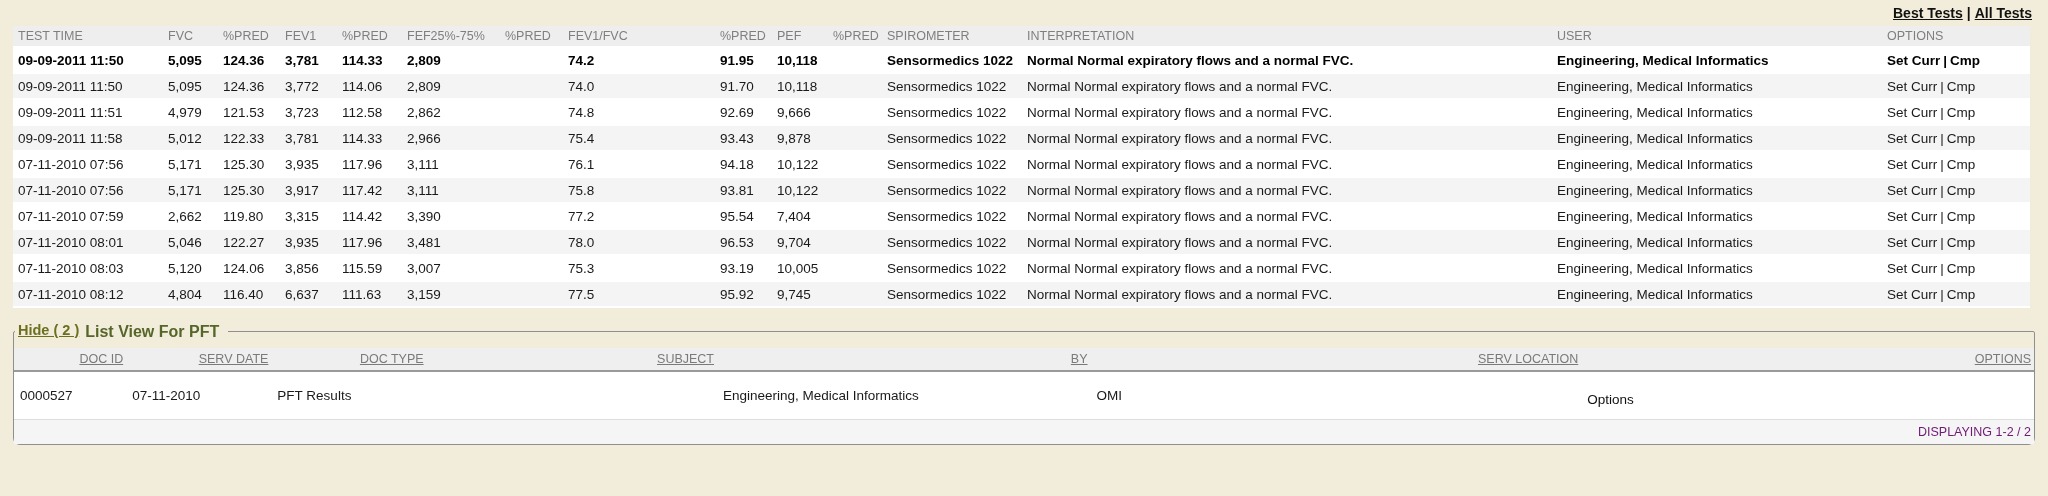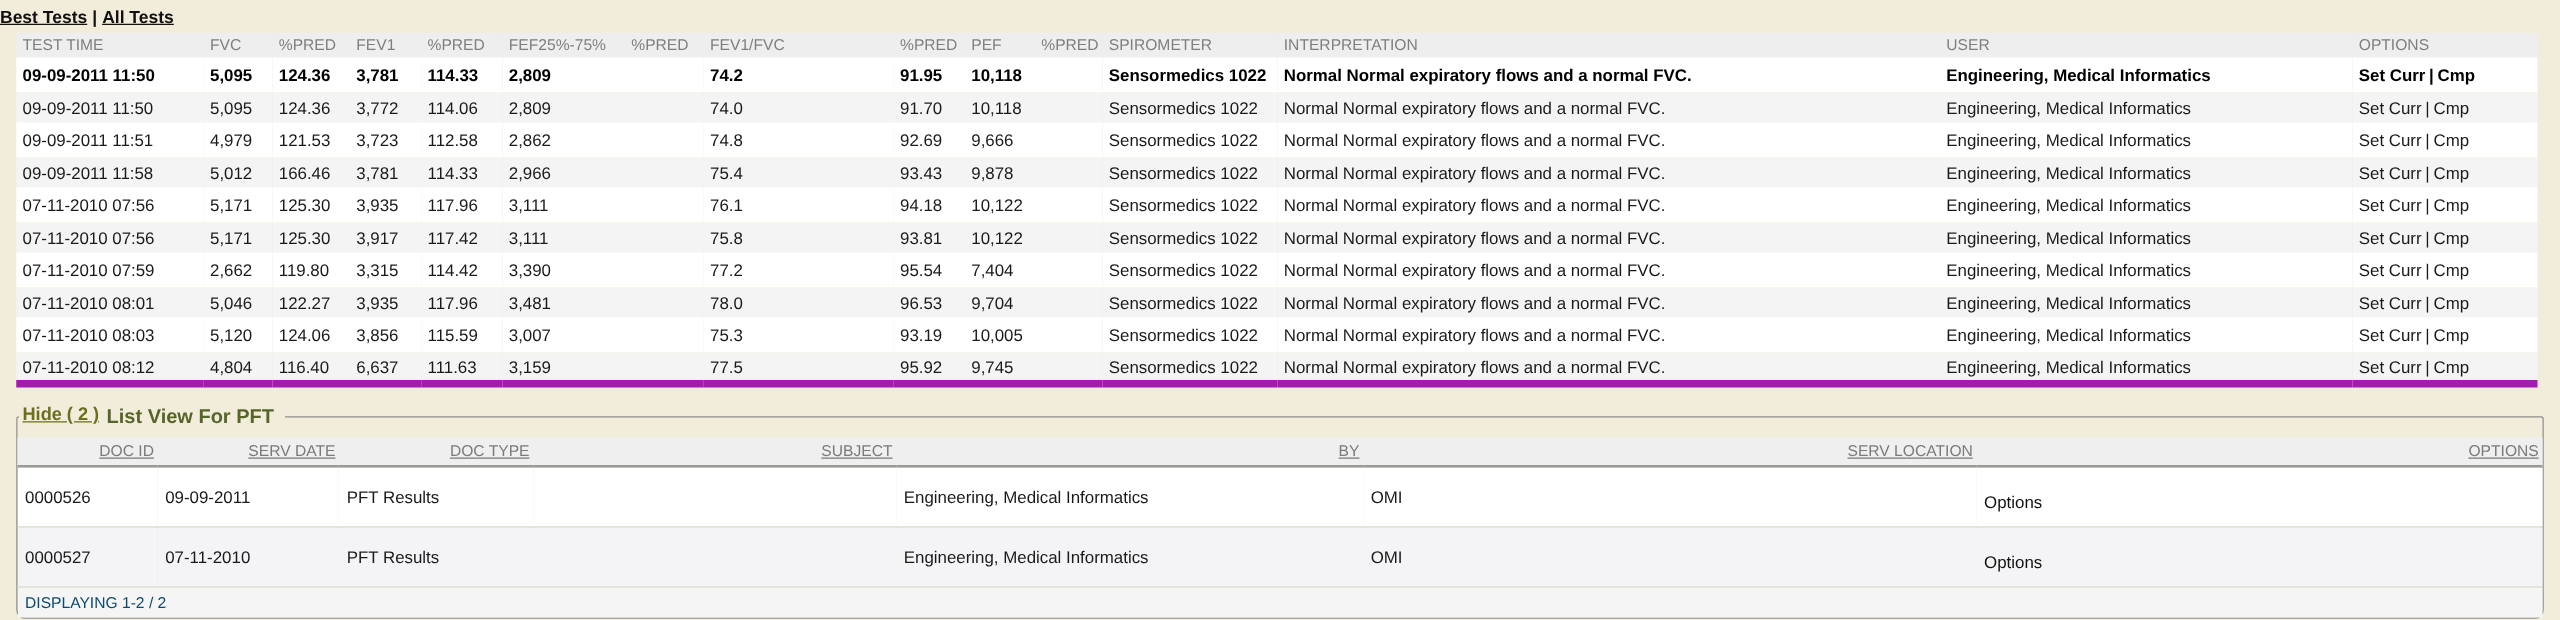--- a/index.html
+++ b/index.html
@@ -16,6 +16,7 @@
   .top-bar {
     height: 26px;
     padding: 5px 16px 0 0;
+    text-align: right;
     font-size: 14px;
     font-weight: 700;
   }

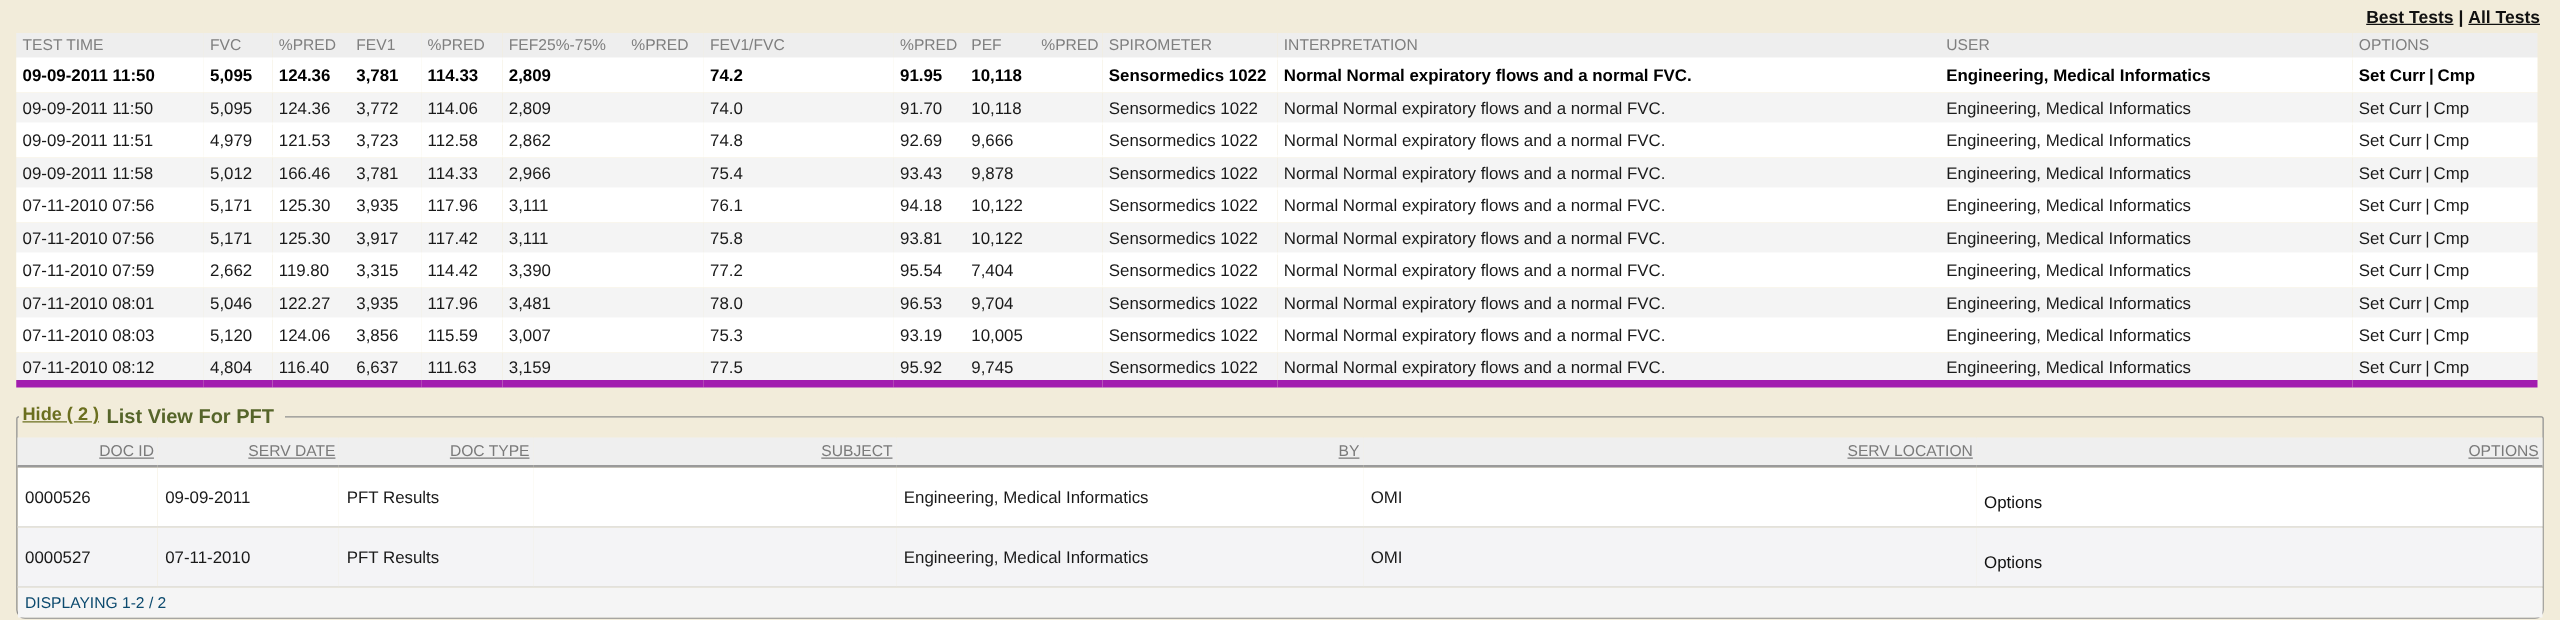--- a/index.html
+++ b/index.html
@@ -29,7 +29,7 @@
     width: 1862px;
     border-collapse: collapse;
     table-layout: fixed;
-    border-bottom: 6px solid #a21caf;
+    border-bottom: 1px solid #a21caf;
     padding-left: 44px;
   }
   table.results th {

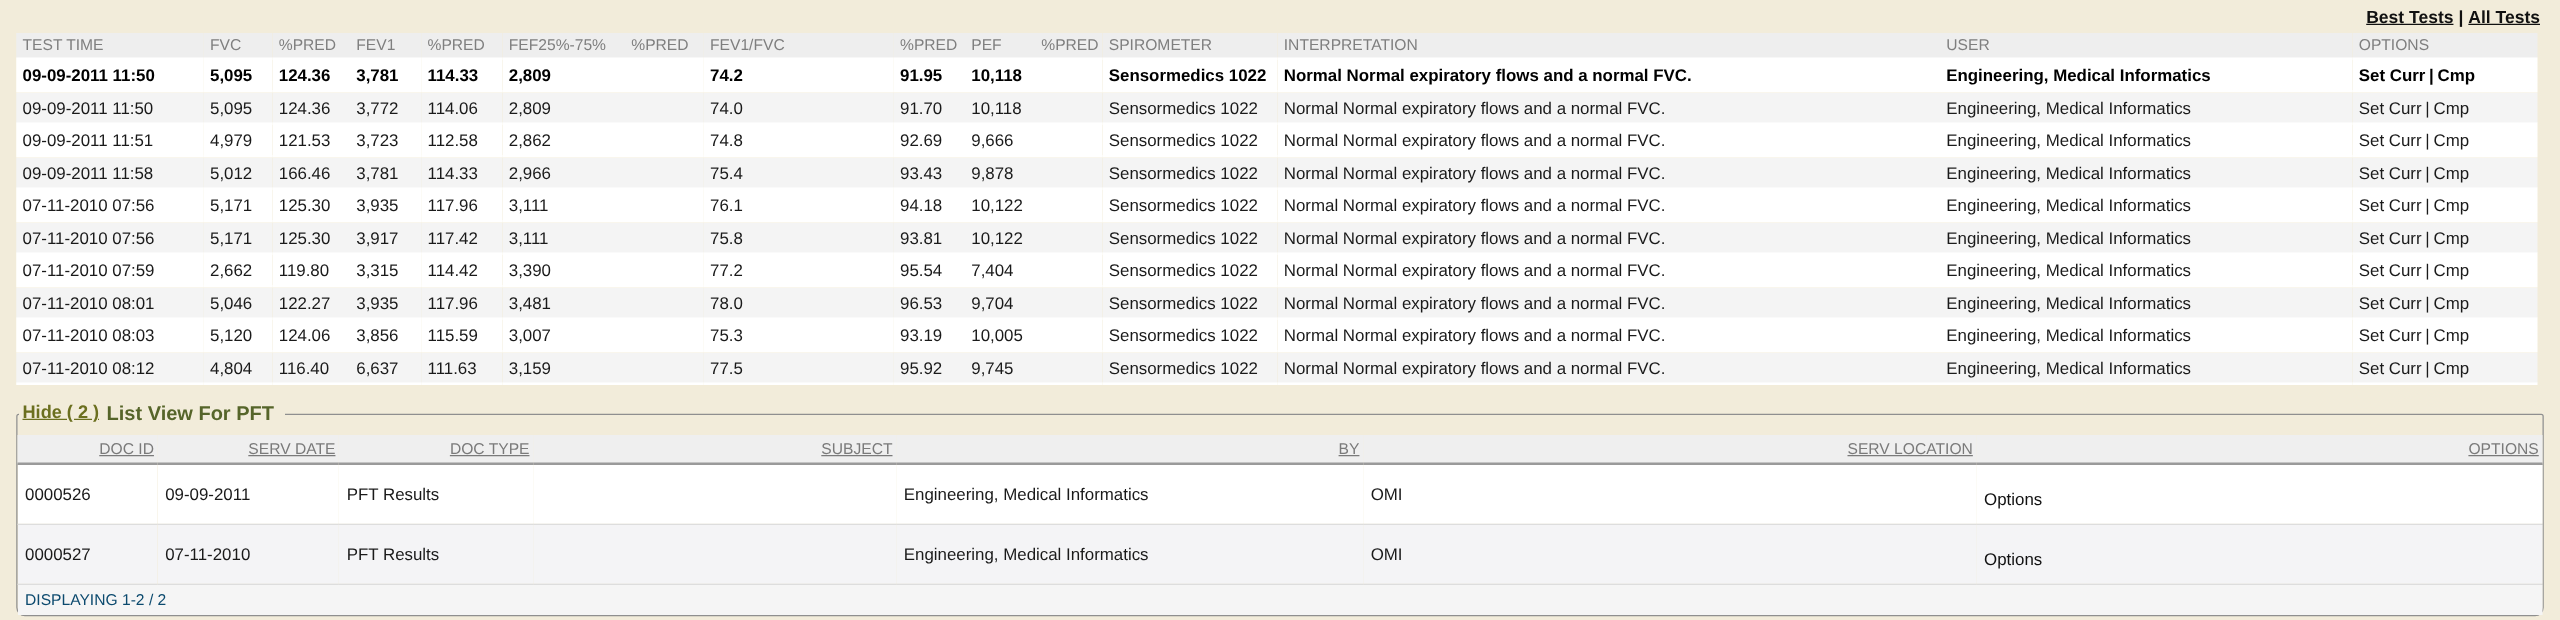--- a/index.html
+++ b/index.html
@@ -226,7 +226,7 @@
         <tr>
     <td>09-09-2011 11:58</td>
     <td>5,012</td>
-    <td>166.46</td>
+    <td>122.33</td>
     <td>3,781</td>
     <td>114.33</td>
     <td>2,966</td>

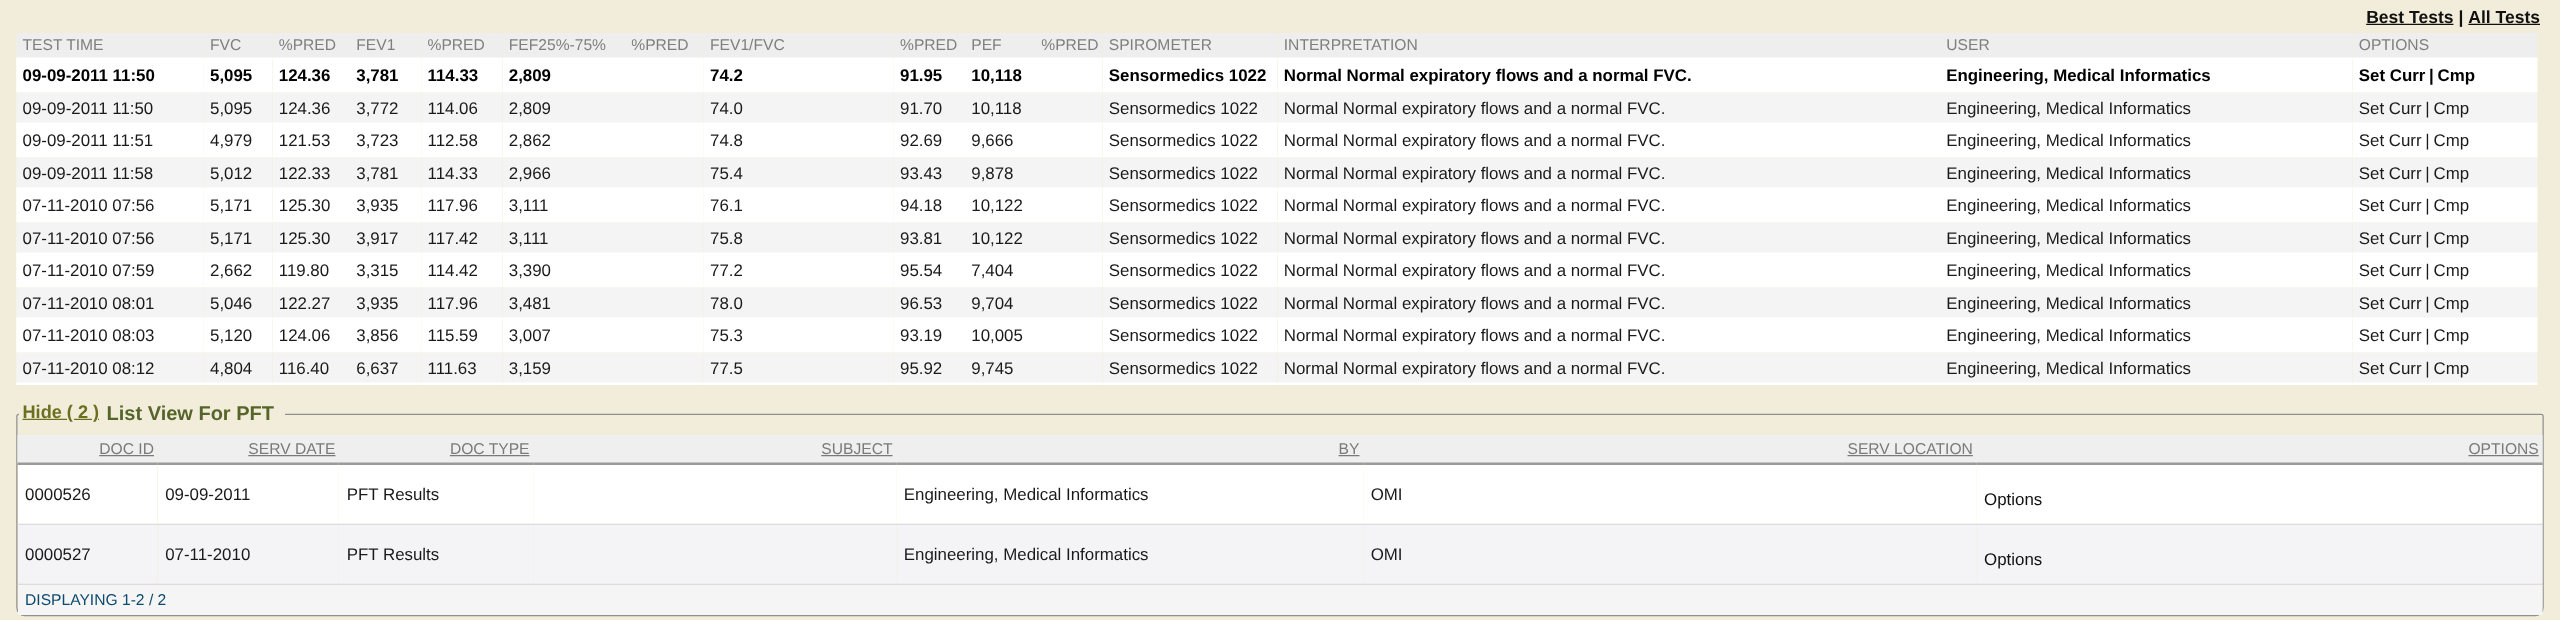--- a/index.html
+++ b/index.html
@@ -373,15 +373,6 @@
     </thead>
     <tbody>
         <tr>
-    <td>0000526</td>
-    <td>09-09-2011</td>
-    <td>PFT Results</td>
-    <td></td>
-    <td>Engineering, Medical Informatics</td>
-    <td>OMI</td>
-    <td class="options-cell"><a>Options</a></td>
-  </tr>
-        <tr>
     <td>0000527</td>
     <td>07-11-2010</td>
     <td>PFT Results</td>

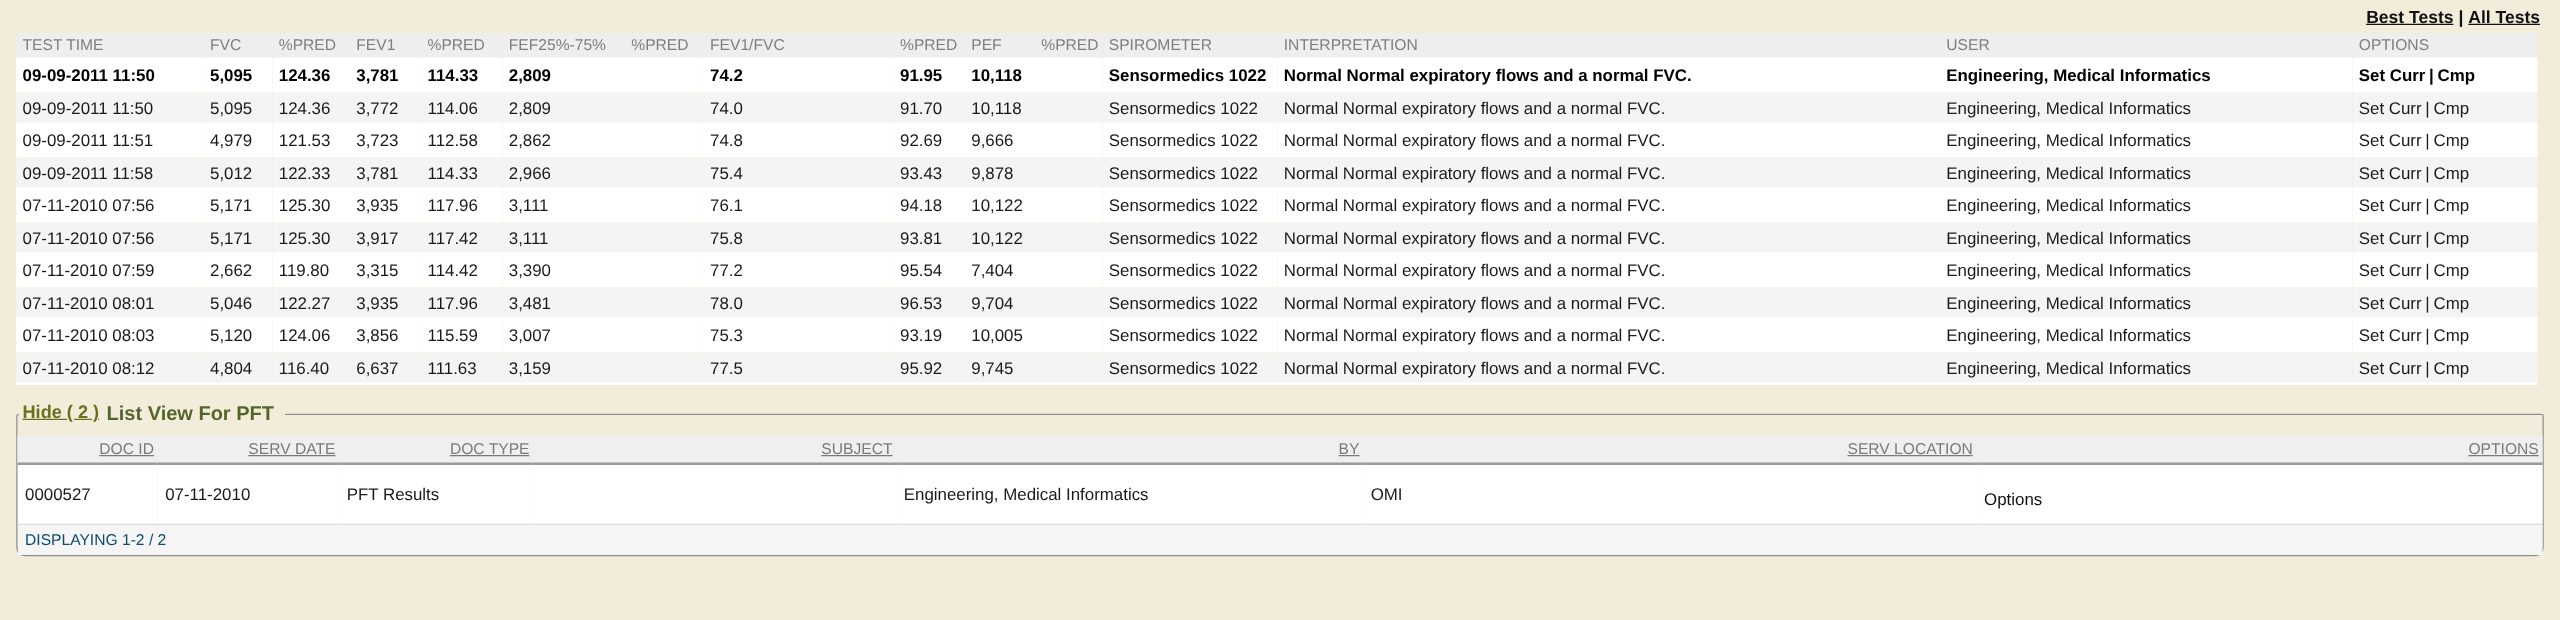--- a/index.html
+++ b/index.html
@@ -120,9 +120,9 @@
     background: #f5f5f5;
     border-top: 1px solid #d8d8d8;
     border-bottom: none;
-    text-align: left;
+    text-align: right;
     font-size: 12.5px;
-    color: #0c4a6e;
+    color: #701a75;
     vertical-align: middle;
   }
 </style>

